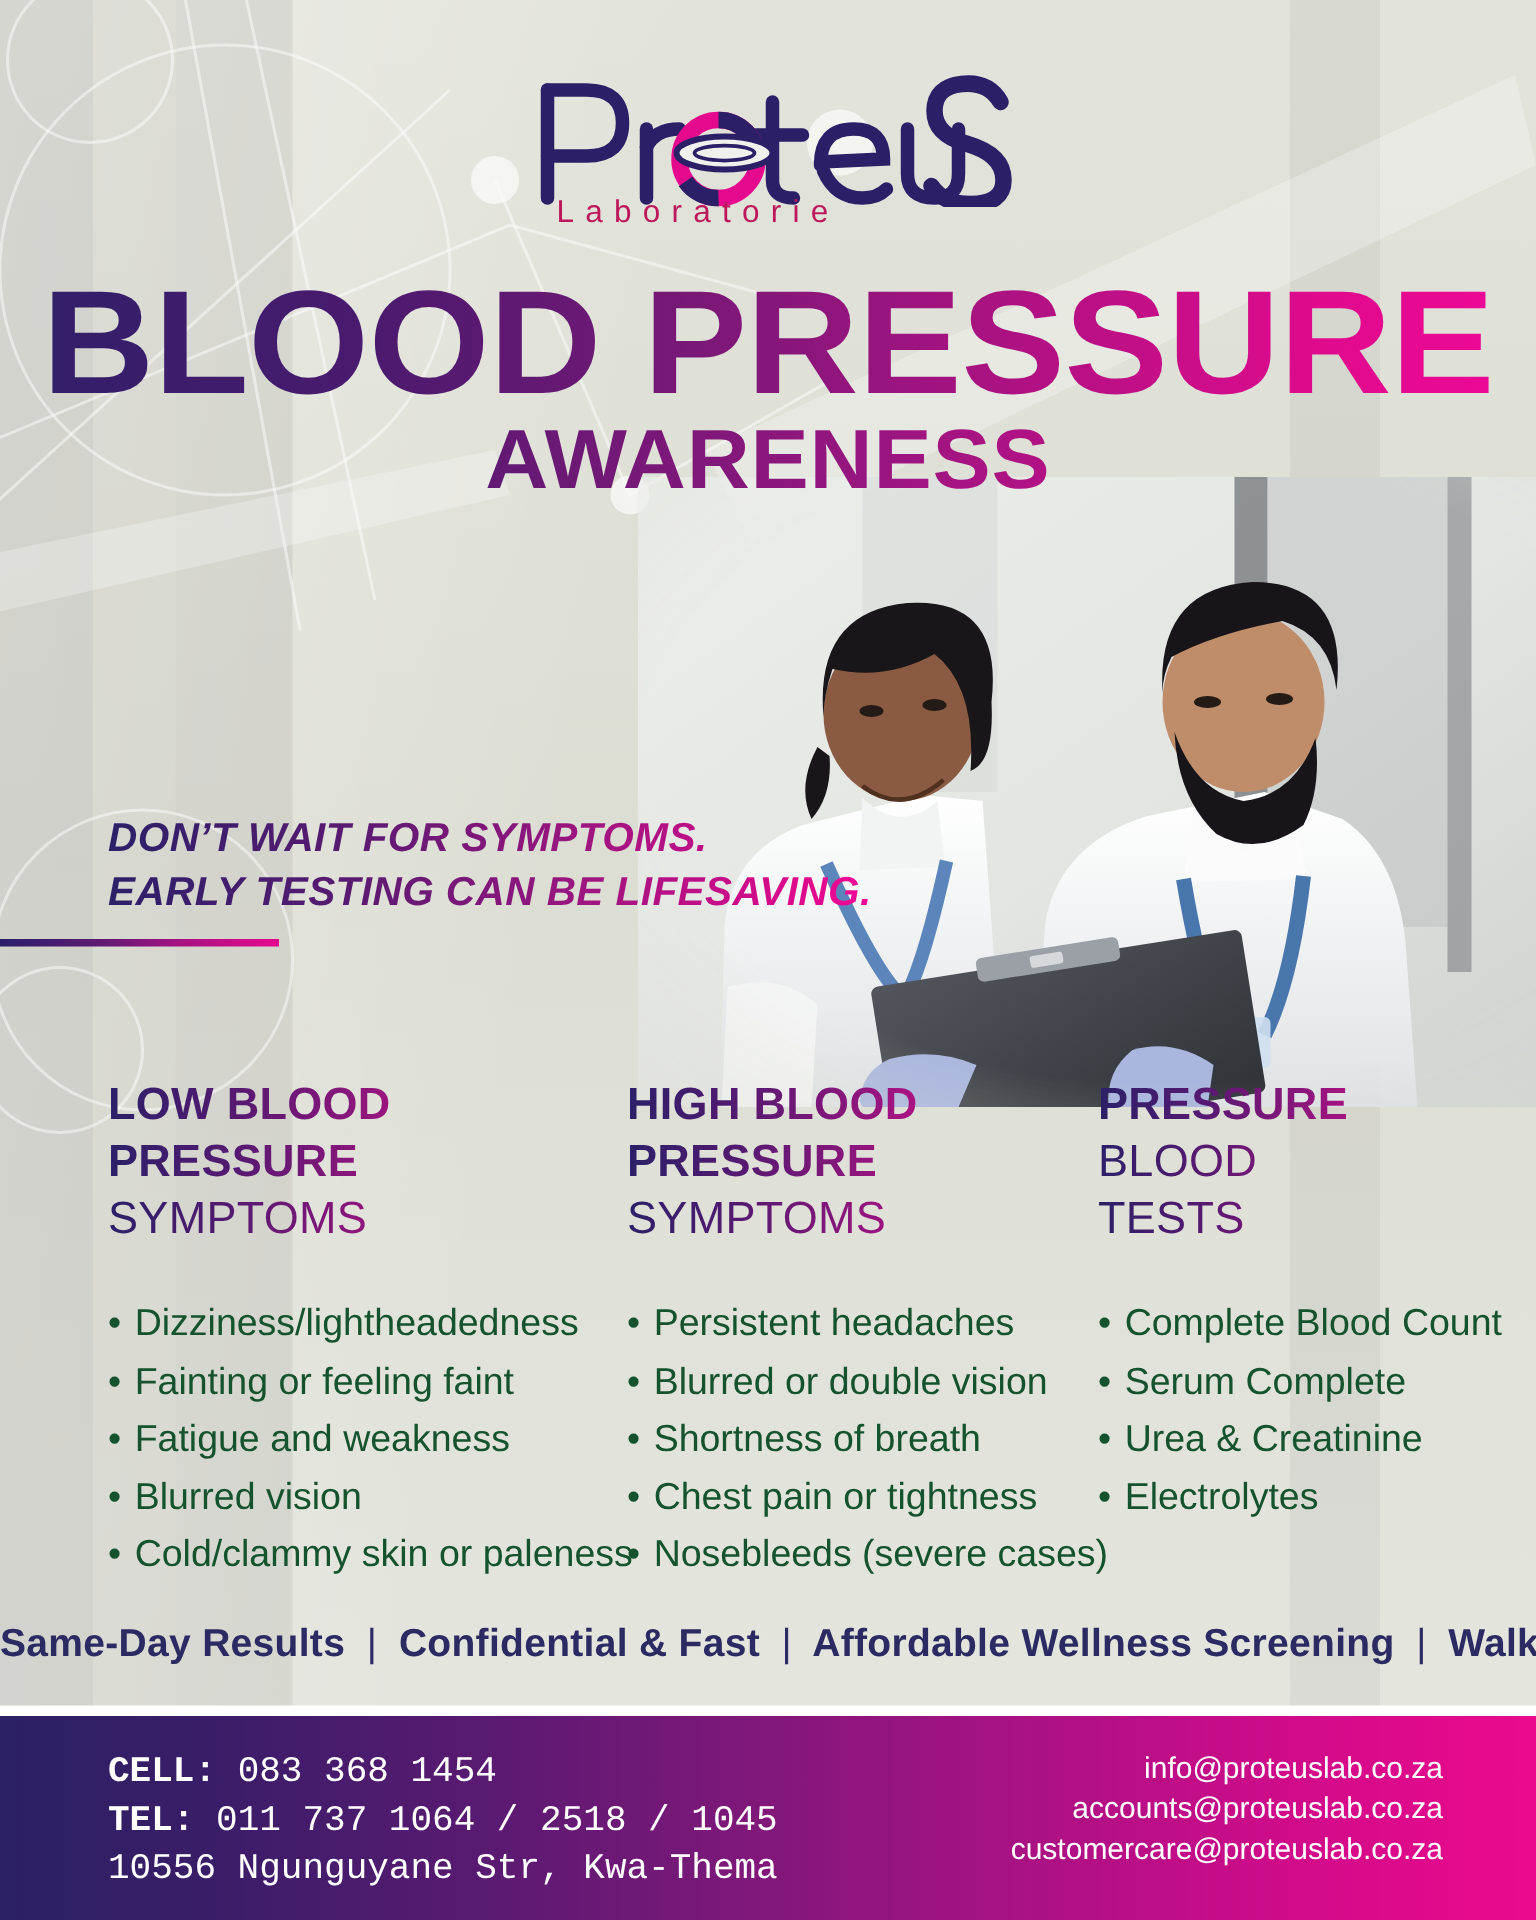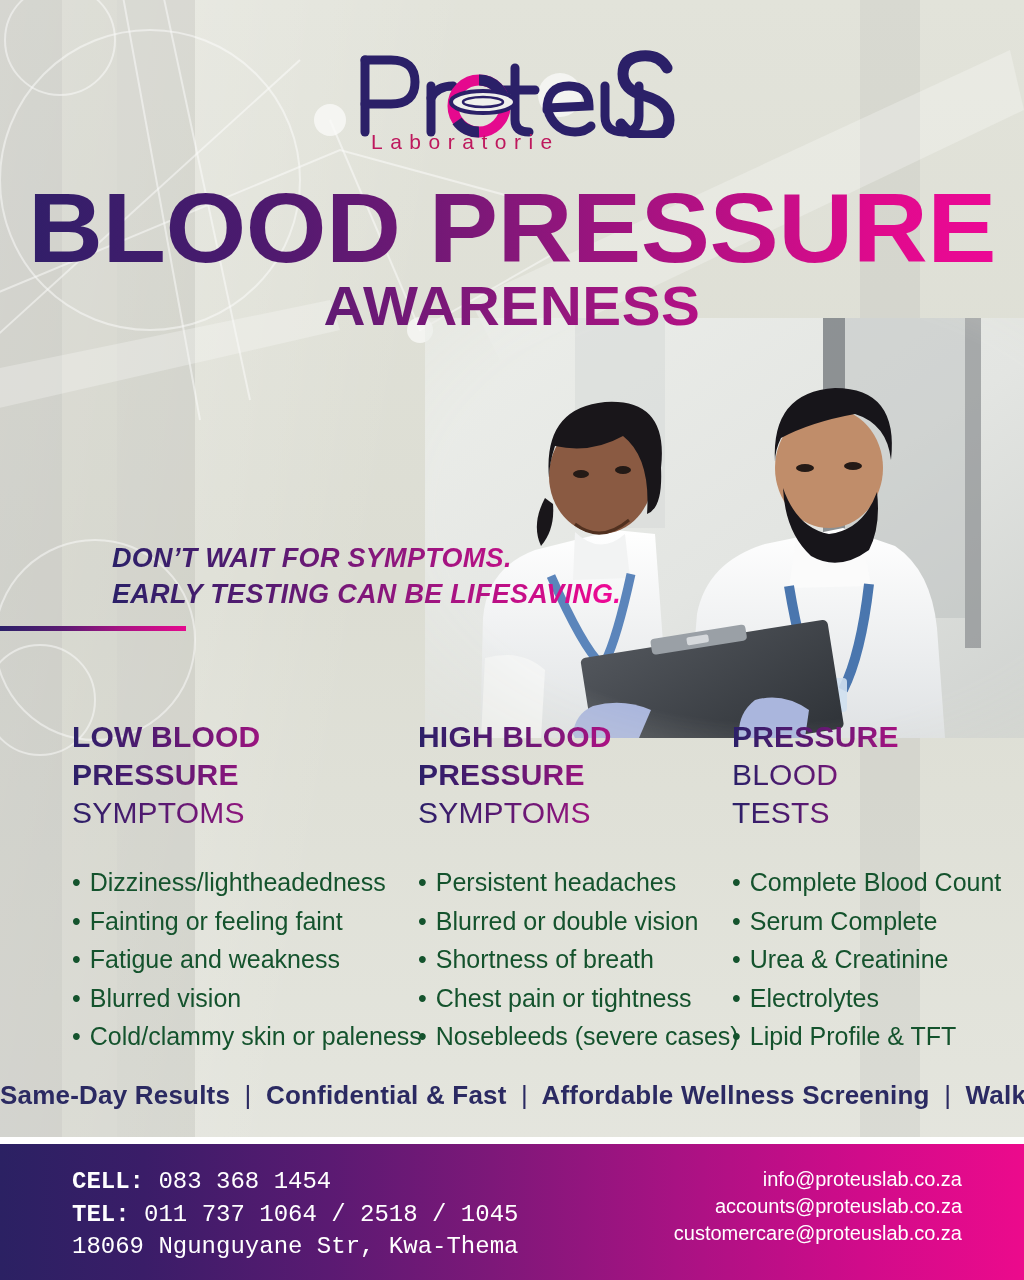--- a/index.html
+++ b/index.html
@@ -58,7 +58,7 @@
   }
 
   
-  .tagline{position:absolute;left:72px;top:540px;margin-left:40px;}
+  .tagline{position:absolute;left:72px;top:540px;}
   .tagline div{
     font-family:"Liberation Sans Narrow","Liberation Sans",sans-serif;
     font-style:italic;font-weight:700;font-size:27px;line-height:1.34;letter-spacing:.3px;

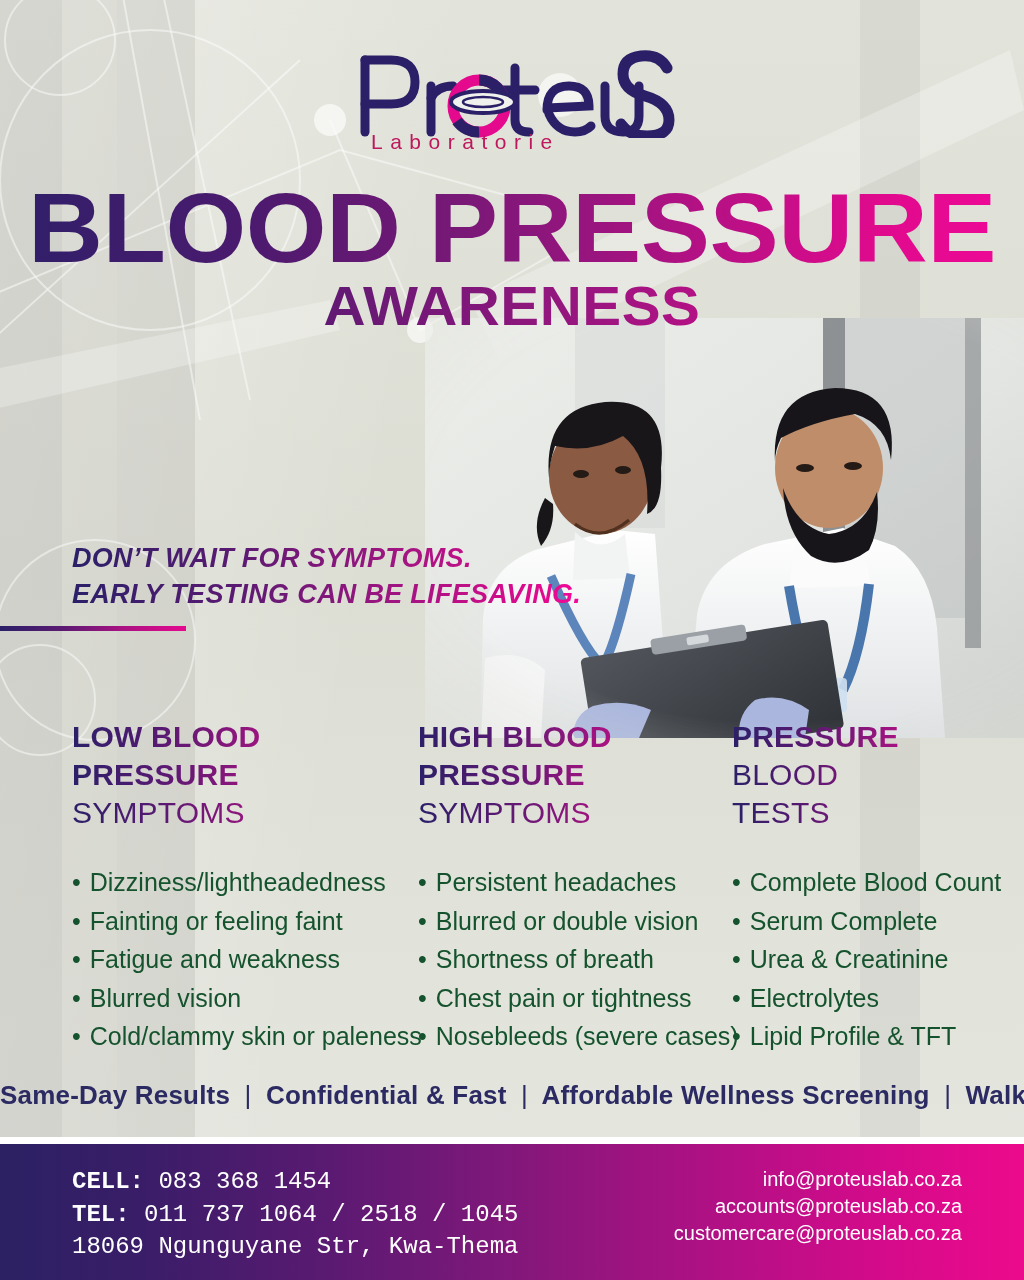--- a/index.html
+++ b/index.html
@@ -302,7 +302,6 @@
         <li>Serum Complete</li>
         <li>Urea &amp; Creatinine</li>
         <li>Electrolytes</li>
-        <li>Lipid Profile &amp; TFT</li>
       </ul>
     </div>
   </div>

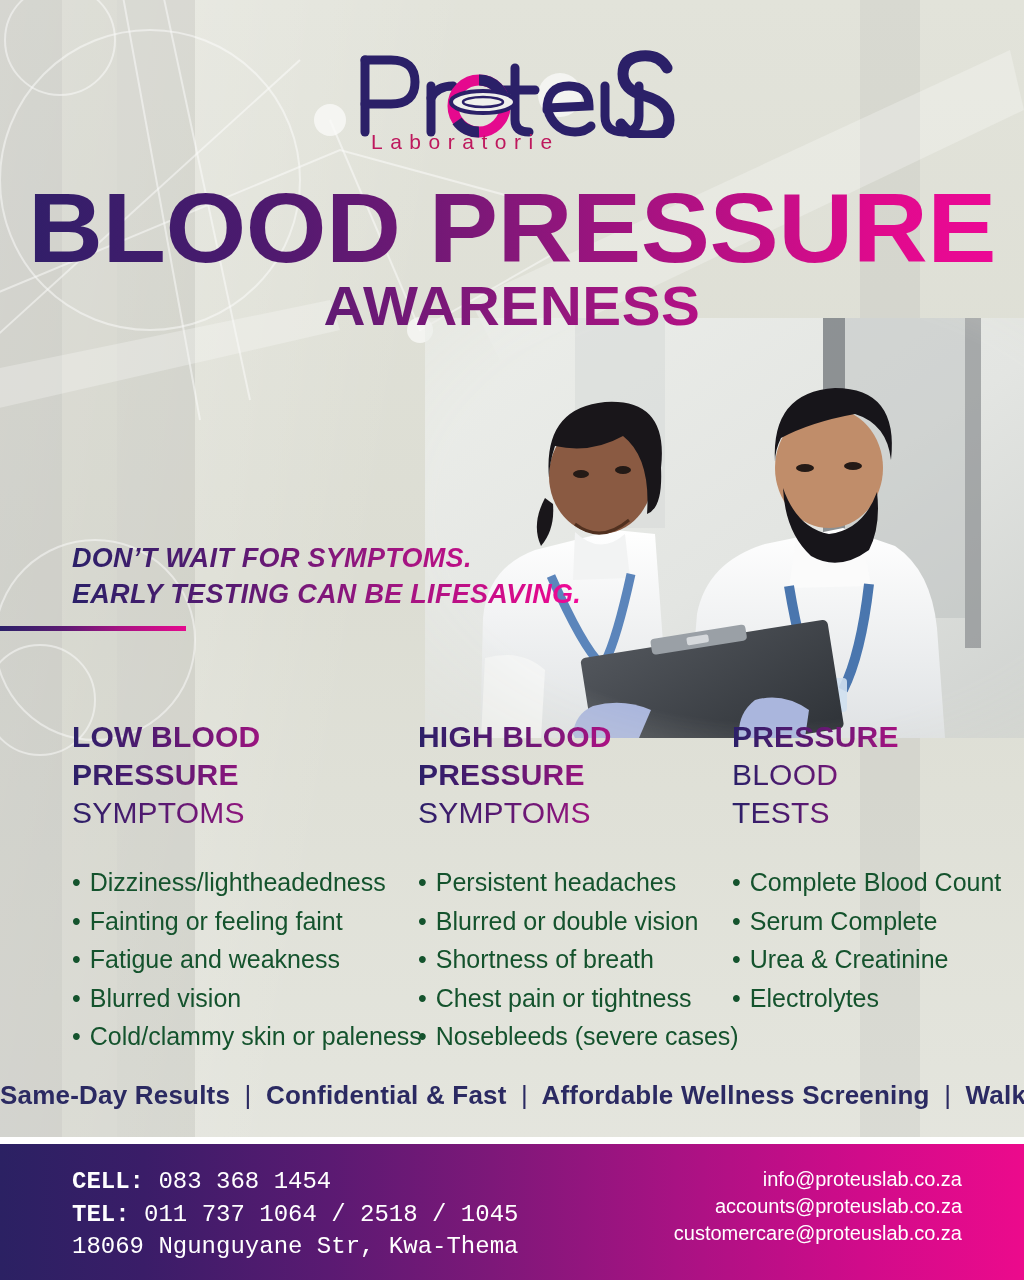--- a/index.html
+++ b/index.html
@@ -327,7 +327,7 @@
         <b>TEL:</b>
         <span>011 737 1064  / 2518 / 1045</span>
       </div>
-      <div>18069 Ngunguyane Str, Kwa-Thema</div>
+      <div>10556 Ngunguyane Str, Kwa-Thema</div>
     </div>
     <div class="f-right">
       <div>info@proteuslab.co.za</div>

